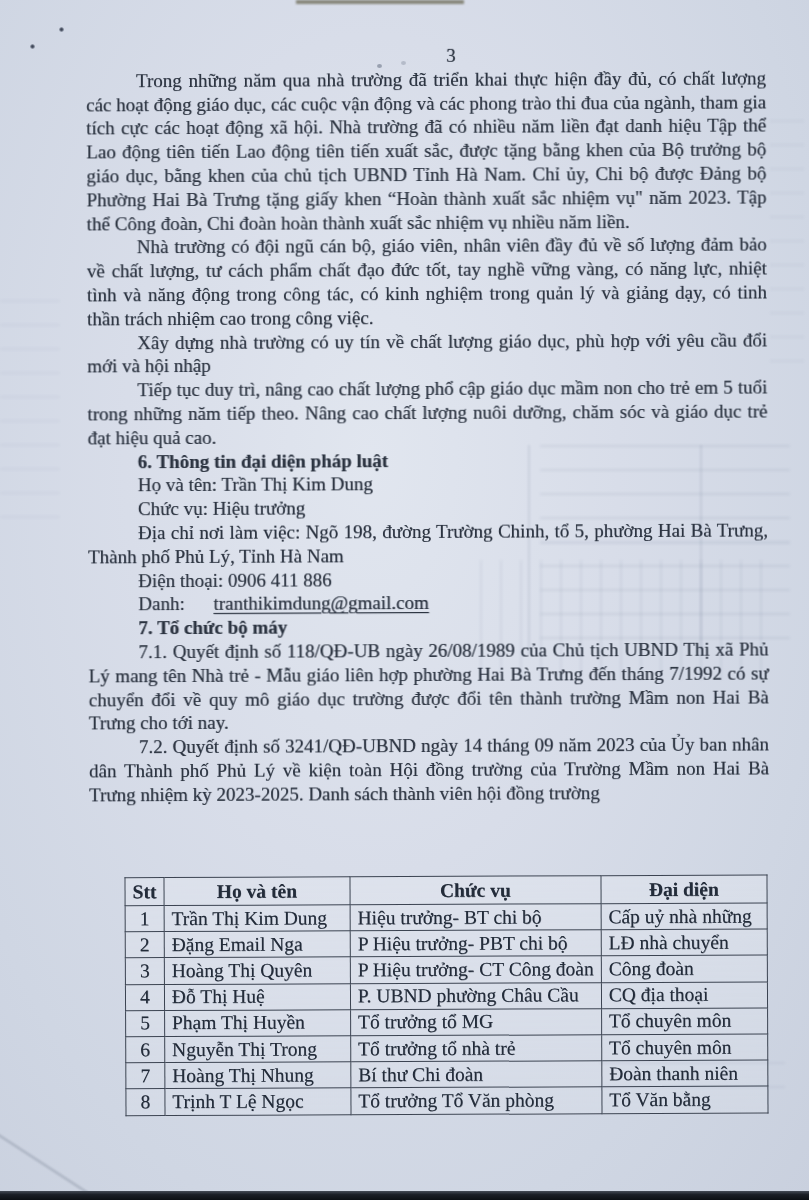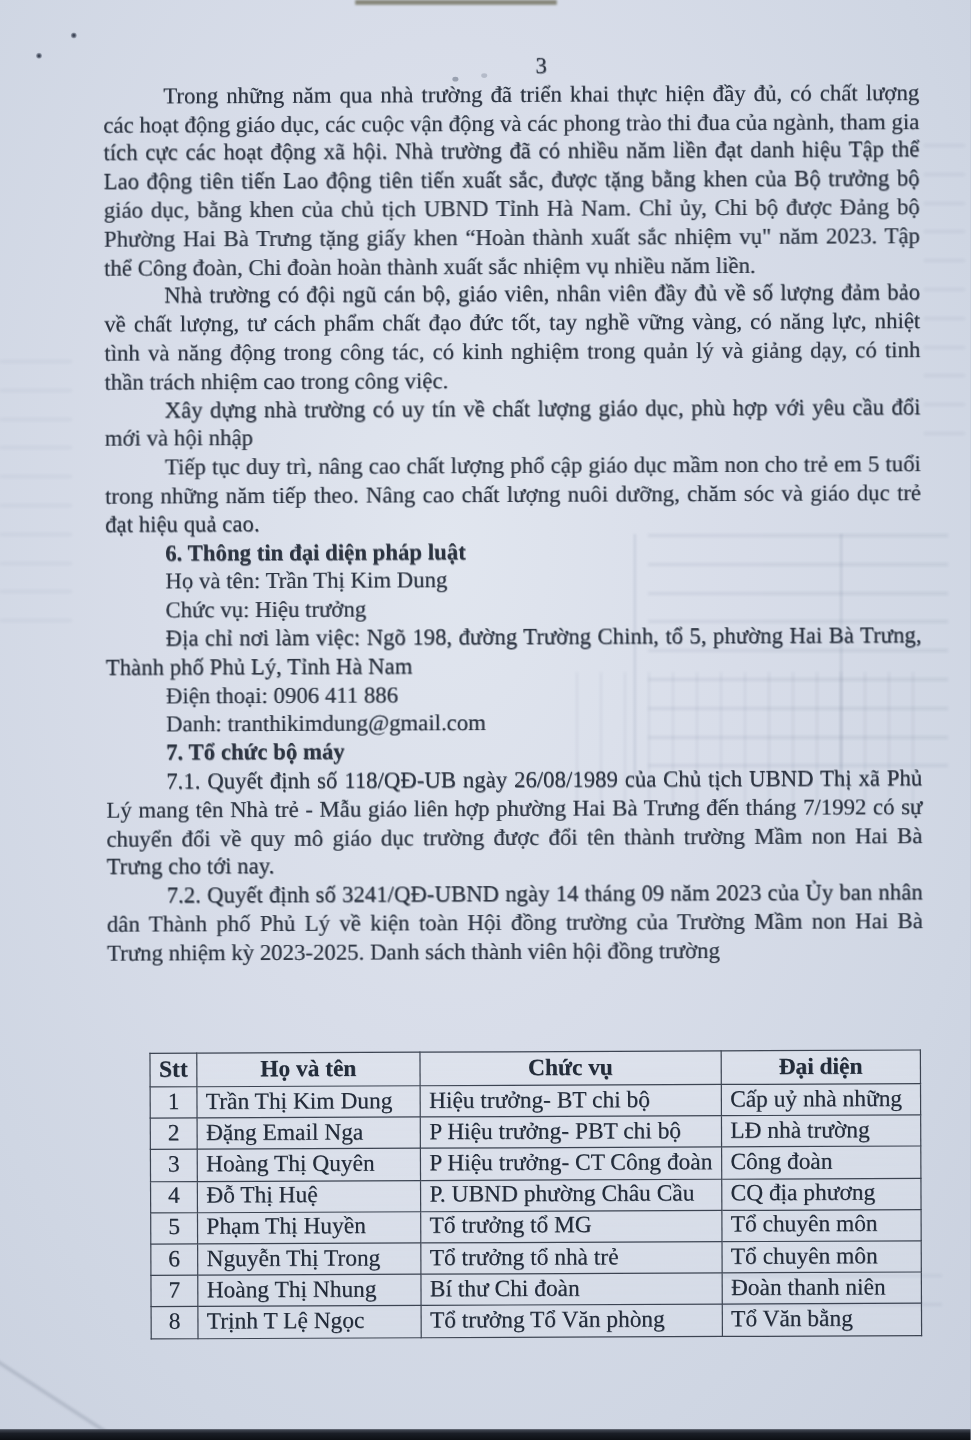--- a/index.html
+++ b/index.html
@@ -30,7 +30,7 @@
   }
   .content p{margin:0;text-indent:50px;}
   .bold{font-weight:bold;}
-  .email-u{text-underline-offset:3px;}
+  .email-u{text-decoration:underline;text-underline-offset:3px;margin-left:24px;}
   
   .tablewrap{position:absolute;left:121px;top:876px;}
   table{

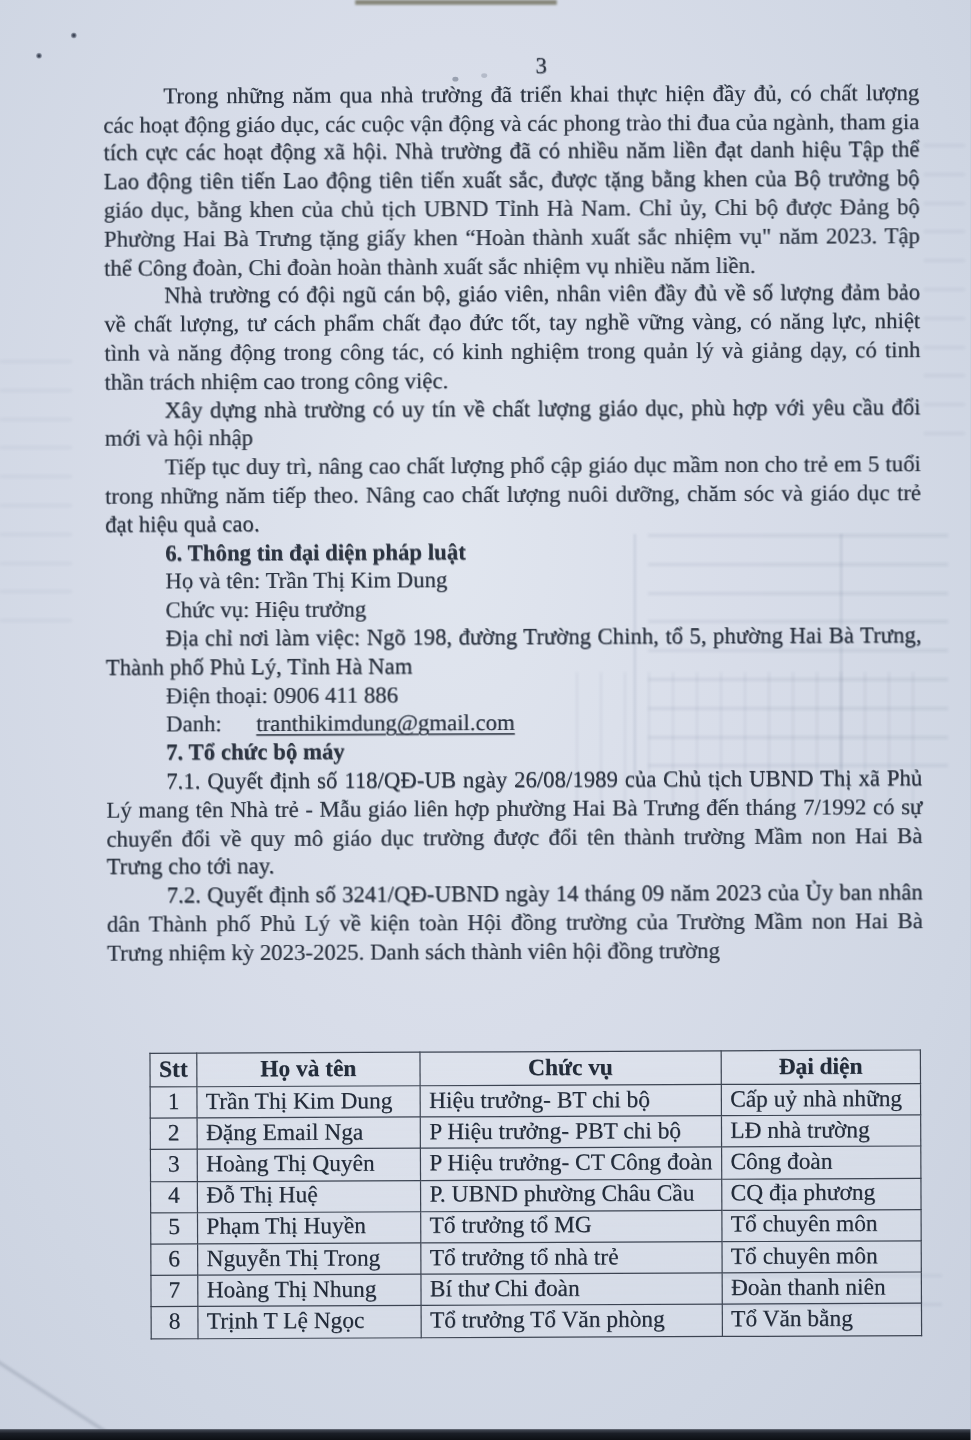--- a/index.html
+++ b/index.html
@@ -113,7 +113,7 @@
           <td class="num">2</td>
           <td>Đặng Email Nga</td>
           <td>P Hiệu trưởng- PBT chi bộ</td>
-          <td>LĐ nhà trường</td>
+          <td>LĐ nhà chuyển</td>
         </tr>
         <tr>
           <td class="num">3</td>

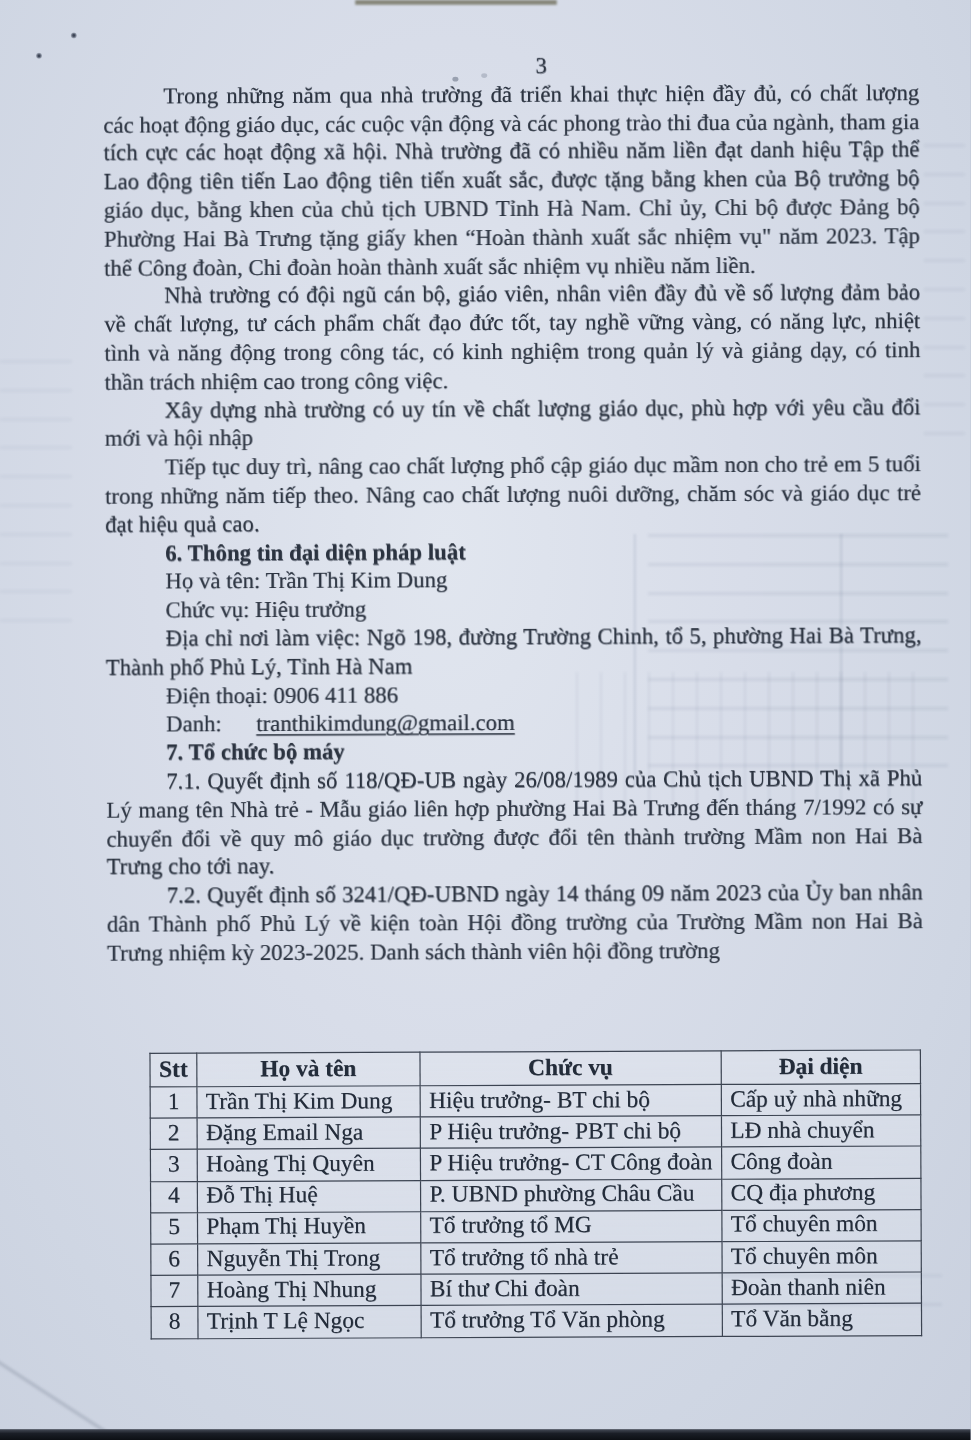--- a/index.html
+++ b/index.html
@@ -125,7 +125,7 @@
           <td class="num">4</td>
           <td>Đỗ Thị Huệ</td>
           <td>P. UBND phường Châu Cầu</td>
-          <td>CQ địa phương</td>
+          <td>CQ địa thoại</td>
         </tr>
         <tr>
           <td class="num">5</td>

